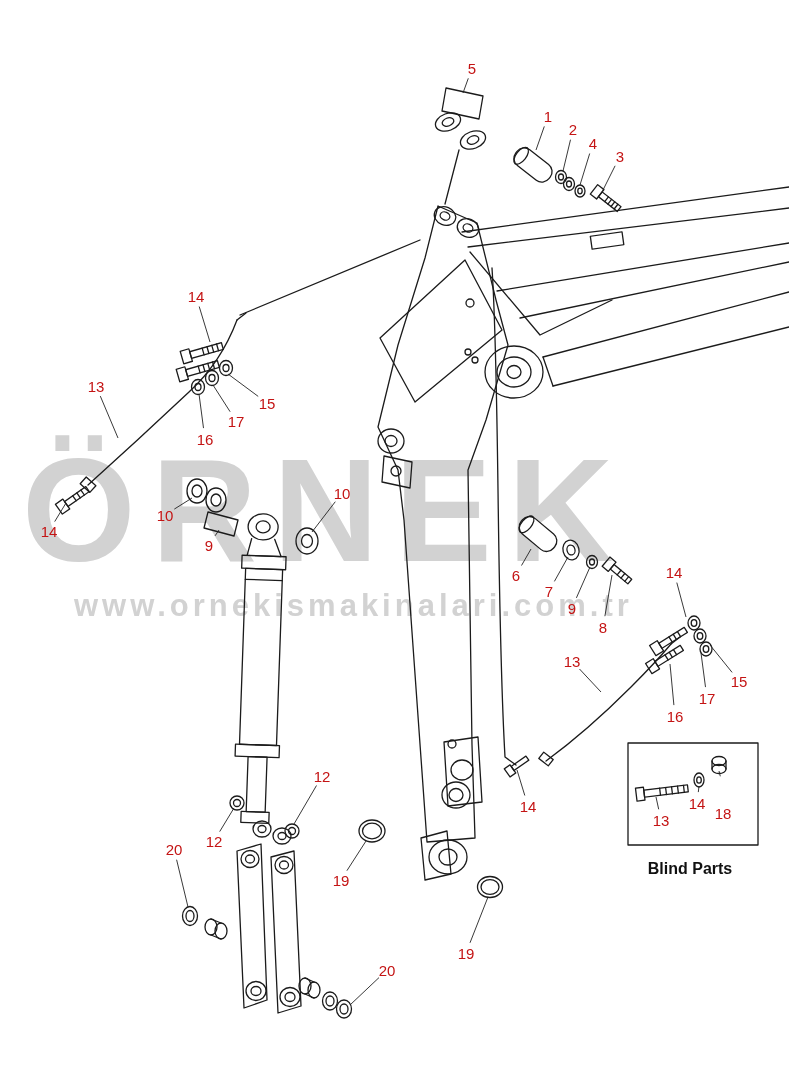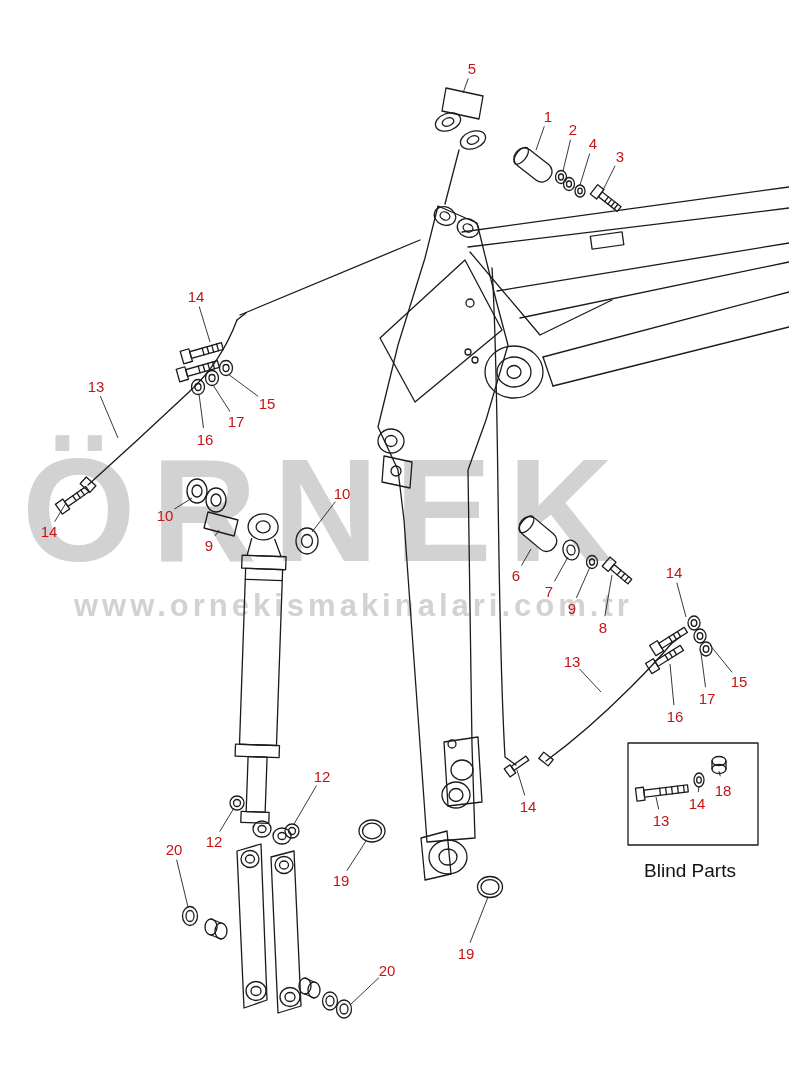--- a/index.html
+++ b/index.html
@@ -382,7 +382,7 @@
       <span class="callout" style="left: 739px; top: 681px;">15</span>
       <span class="callout" style="left: 707px; top: 698px;">17</span>
       <span class="callout" style="left: 675px; top: 716px;">16</span>
-      <span class="callout" style="left: 723px; top: 790px; text-align: center;">18</span>
+      <span class="callout" style="left: 723px; top: 813px; text-align: center;">18</span>
       <span class="callout" style="left: 697px; top: 803px;">14</span>
       <span class="callout" style="left: 661px; top: 820px;">13</span>
       <span class="callout" style="left: 528px; top: 806px;">14</span>

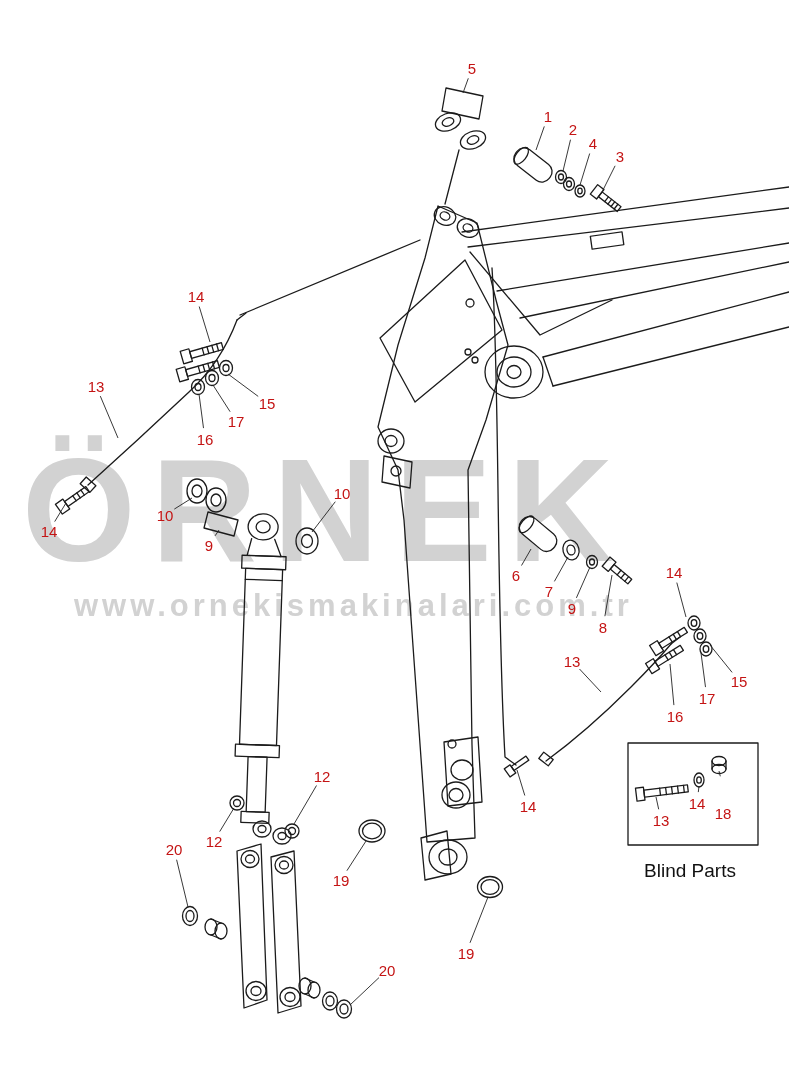--- a/index.html
+++ b/index.html
@@ -62,8 +62,8 @@
     left: 690px;
     top: 860px;
     transform: translateX(-50%);
-    font-size: 19px;
-    font-weight: normal;
+    font-size: 16px;
+    font-weight: bold;
     color: #111111;
     z-index: 2;
     white-space: nowrap;

